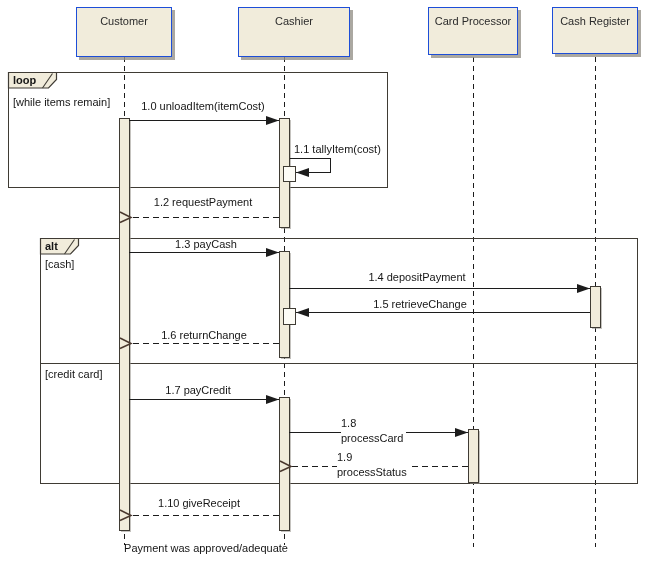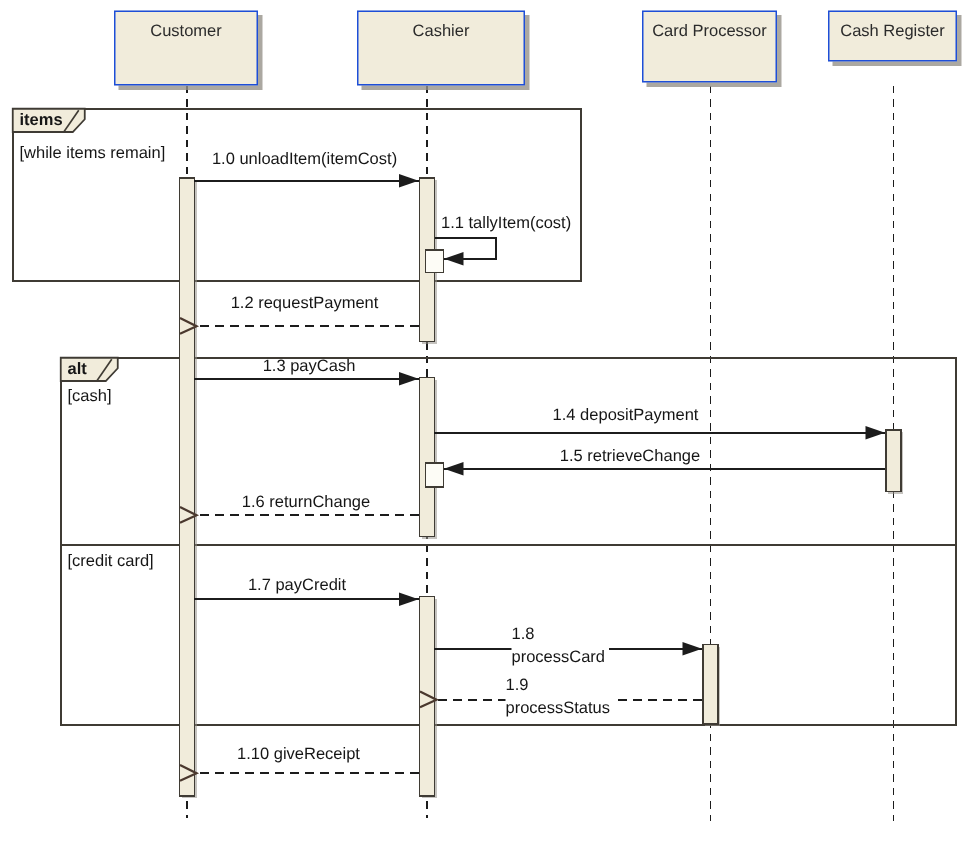--- a/index.html
+++ b/index.html
@@ -103,7 +103,7 @@
       <div class="head-box" style="left: 76px; top: 7px; width: 96px; height: 50px;"><span>Customer</span></div>
       <div class="head-box" style="left: 238px; top: 7px; width: 112px; height: 50px;"><span>Cashier</span></div>
       <div class="head-box" style="left: 428px; top: 7px; width: 90px; height: 48px;"><span>Card Processor</span></div>
-      <div class="head-box" style="left: 552px; top: 7px; width: 86px; height: 34px;"><span>Cash Register</span></div>
+      <div class="head-box" style="left: 552px; top: 7px; width: 86px; height: 47px;"><span>Cash Register</span></div>
     </div>
 
   <div class="frame-label" style="left:13px; top:74px;">items</div>

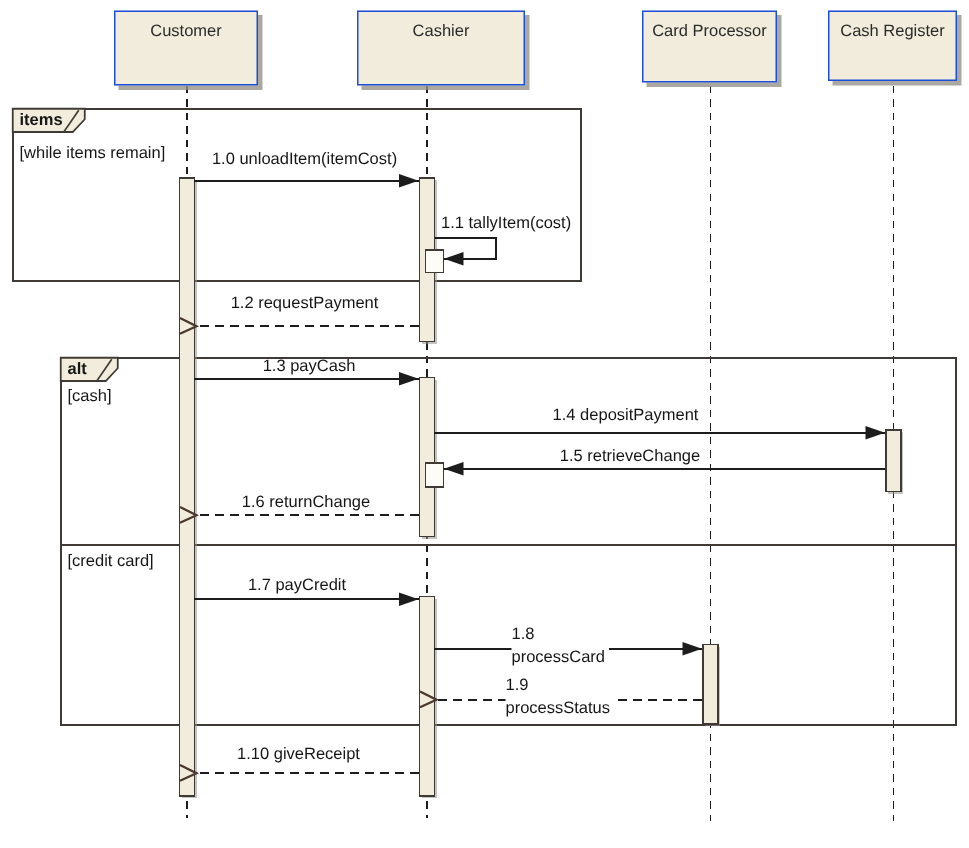--- a/index.html
+++ b/index.html
@@ -106,7 +106,7 @@
       <div class="head-box" style="left: 552px; top: 7px; width: 86px; height: 47px;"><span>Cash Register</span></div>
     </div>
 
-  <div class="frame-label" style="left:13px; top:74px;">items</div>
+  <div class="frame-label" style="left:13px; top:74px;">loop</div>
   <div class="guard" style="left:13px; top:96px;">[while items remain]</div>
 
   <div class="frame-label" style="left:45px; top:240px;">alt</div>

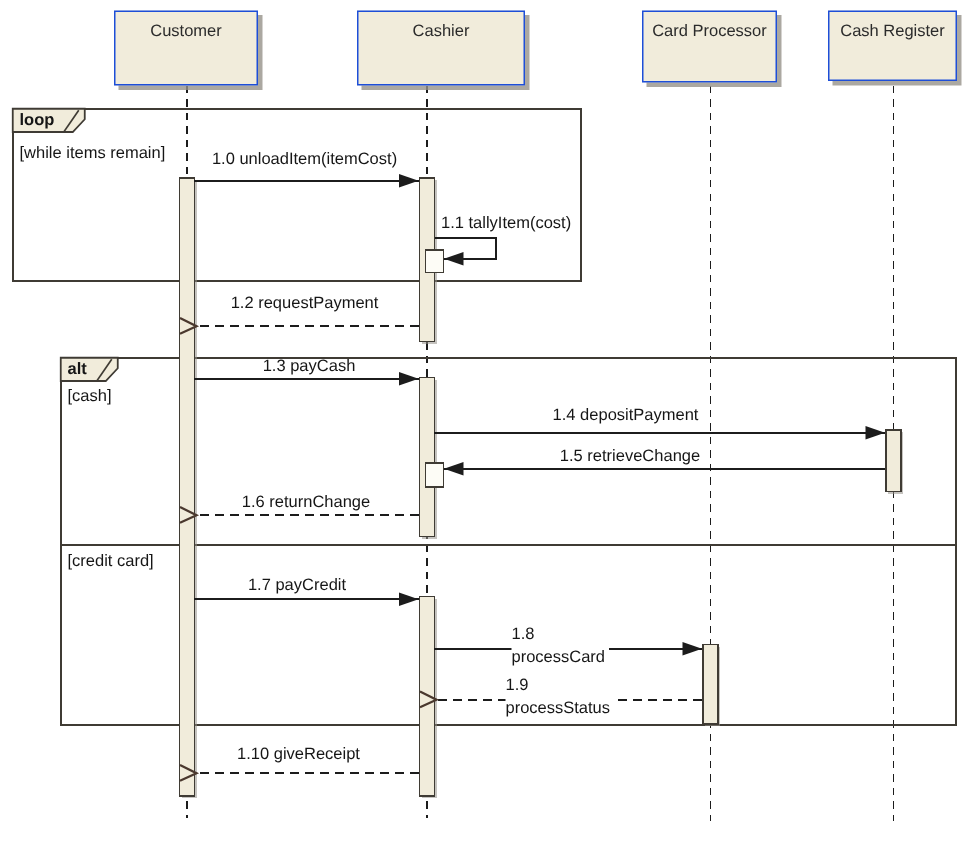--- a/index.html
+++ b/index.html
@@ -151,6 +151,7 @@
       </div>
     </div>
 
+  <div class="note-text" style="left:206px; top:542px;">Payment was approved/adequate</div>
 </div>
 
 </body></html>

